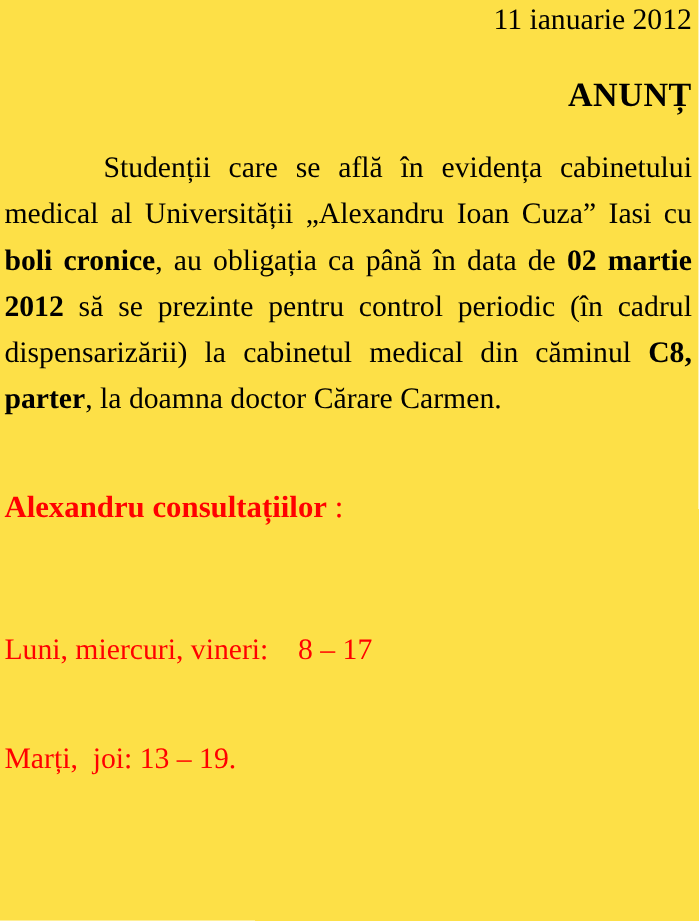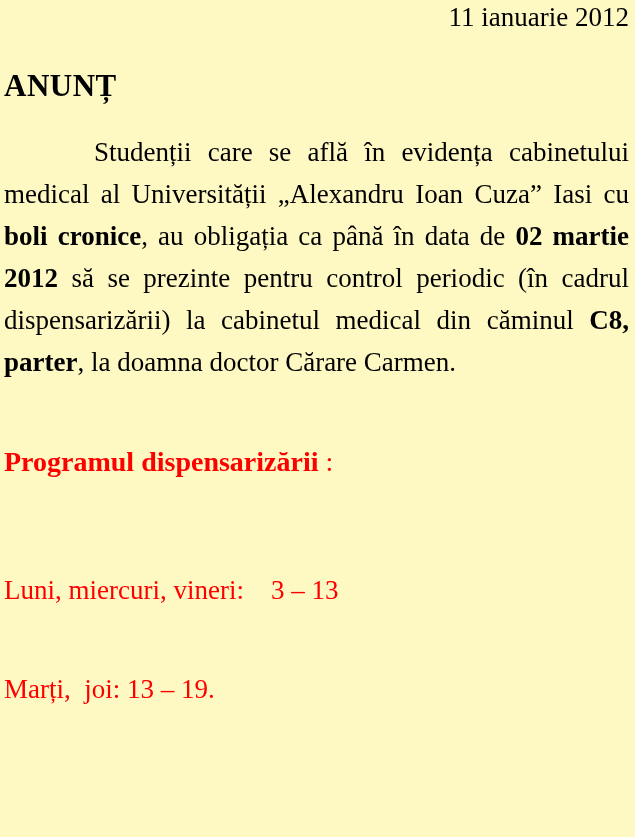--- a/index.html
+++ b/index.html
@@ -12,7 +12,7 @@
     height: 837px;
     box-sizing: border-box;
     padding: 2px 6px 0 4px;
-    background: #fef9c3;
+    background: #fde047;
     color: #000000;
     font-family: "Liberation Serif", "DejaVu Serif", serif;
     overflow: hidden;

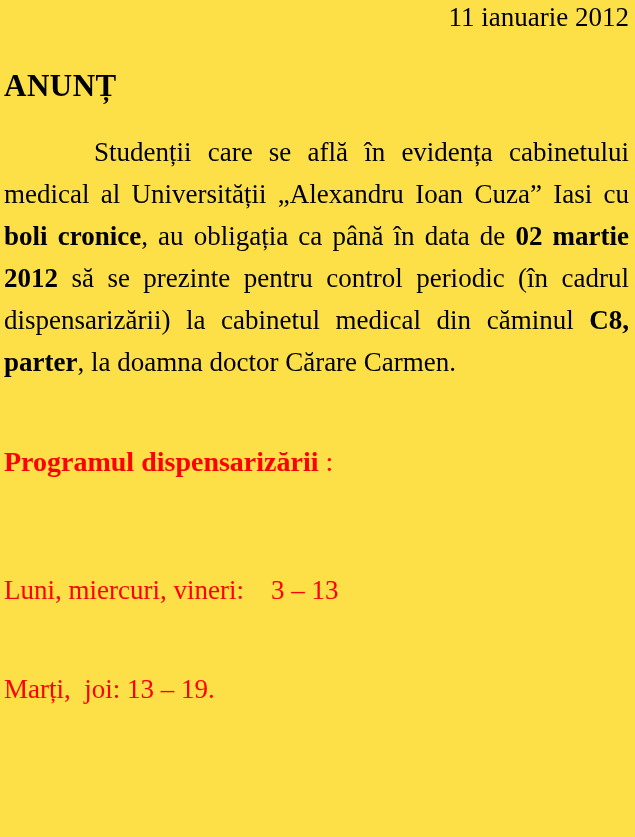--- a/index.html
+++ b/index.html
@@ -23,7 +23,7 @@
     line-height: 30px;
   }
   .title {
-    text-align: left;
+    text-align: right;
     font-weight: bold;
     font-size: 31px;
     line-height: 36px;

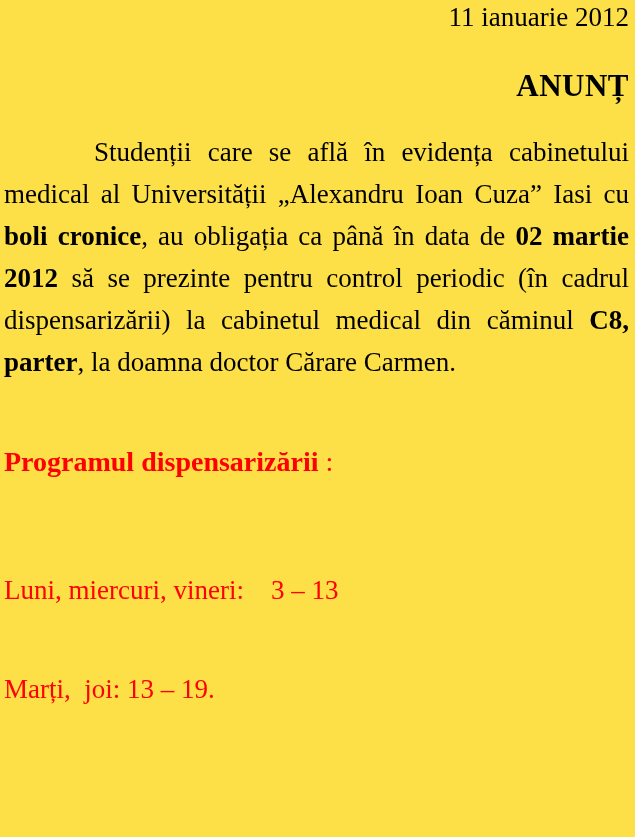--- a/index.html
+++ b/index.html
@@ -61,7 +61,7 @@
 
   <p class="p1"><span>Studenții care se află în evidența cabinetului medical al Universității „Alexandru Ioan Cuza” Iasi cu </span><span class="b">boli cronice</span><span>, au obligația ca până în data de  </span><span class="b">02 martie 2012</span><span>  să se prezinte pentru control periodic (în cadrul dispensarizării) la cabinetul medical din căminul </span><span class="b">C8, parter</span><span>, la doamna doctor Cărare Carmen.</span></p>
 
-  <div class="red red-heading"><span class="b">Programul dispensarizării</span><span> :</span></div>
+  <div class="red red-heading"><span class="b">Alexandru consultațiilor</span><span> :</span></div>
 
   <div class="red schedule">
     <div>Luni, miercuri, vineri:    3 – 13</div>

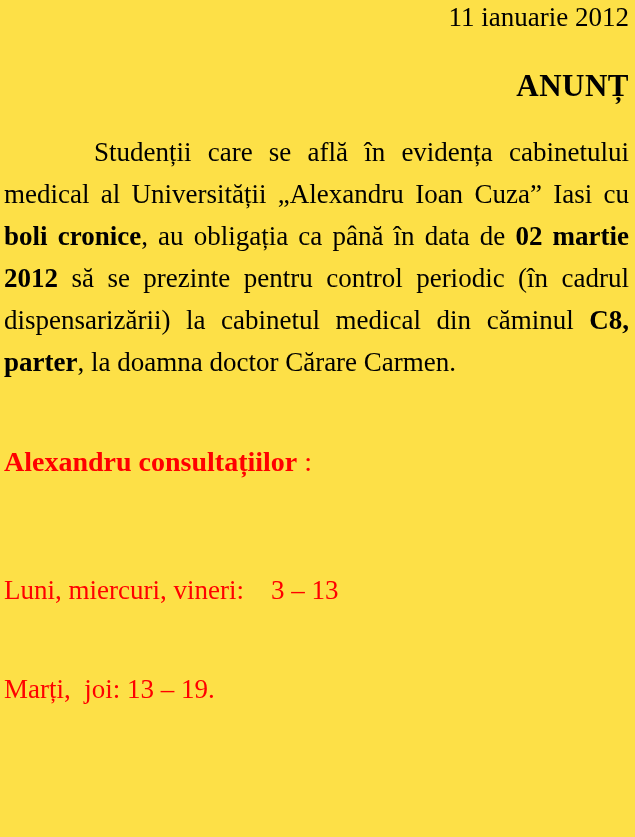--- a/index.html
+++ b/index.html
@@ -64,7 +64,7 @@
   <div class="red red-heading"><span class="b">Alexandru consultațiilor</span><span> :</span></div>
 
   <div class="red schedule">
-    <div>Luni, miercuri, vineri:    3 – 13</div>
+    <div>Luni, miercuri, vineri:    8 – 17</div>
     <div>Marți,  joi: 13 – 19.</div>
   </div>
 

